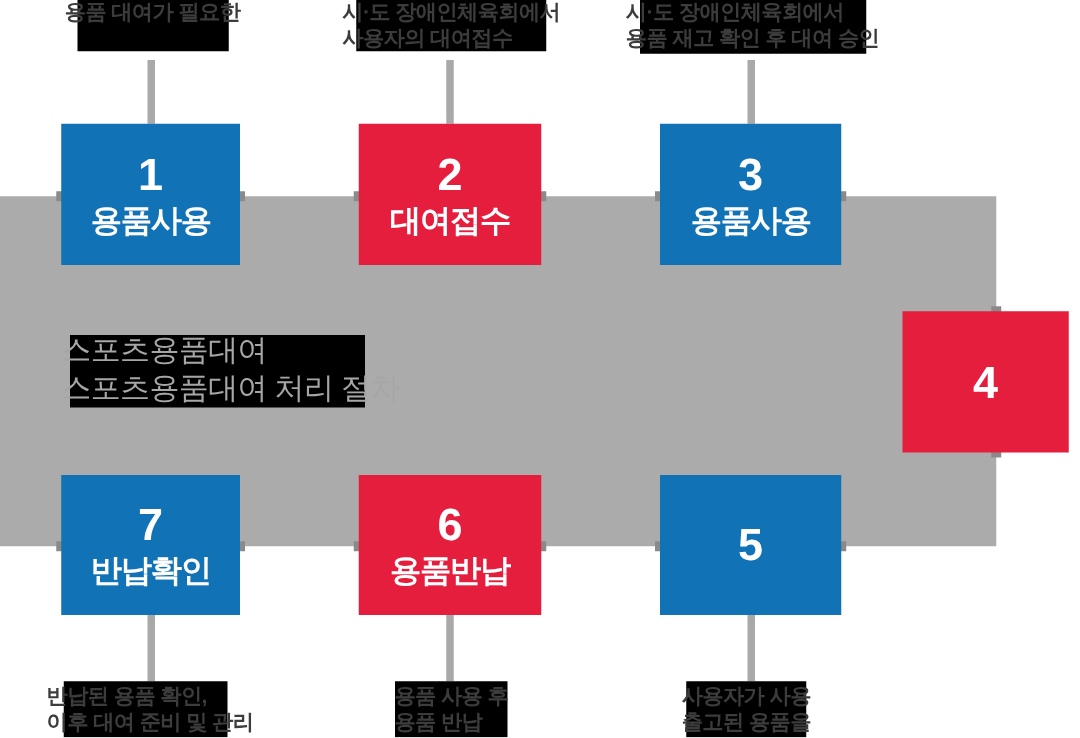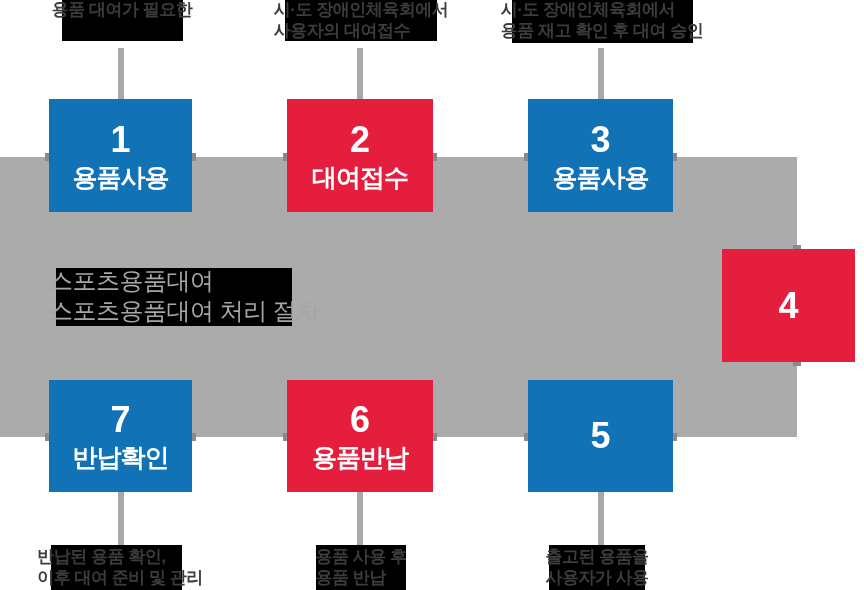--- a/index.html
+++ b/index.html
@@ -78,8 +78,8 @@
 
   <div class="callout-box" style="left:549px;top:545px;width:96px;height:45px"></div>
   <div class="callout-text" style="left:597px;top:546px">
+    <div>사용자가 사용</div>
     <div>출고된 용품을</div>
-    <div>사용자가 사용</div>
   </div>
 
   <div class="callout-box" style="left:316px;top:545px;width:90px;height:45px"></div>

